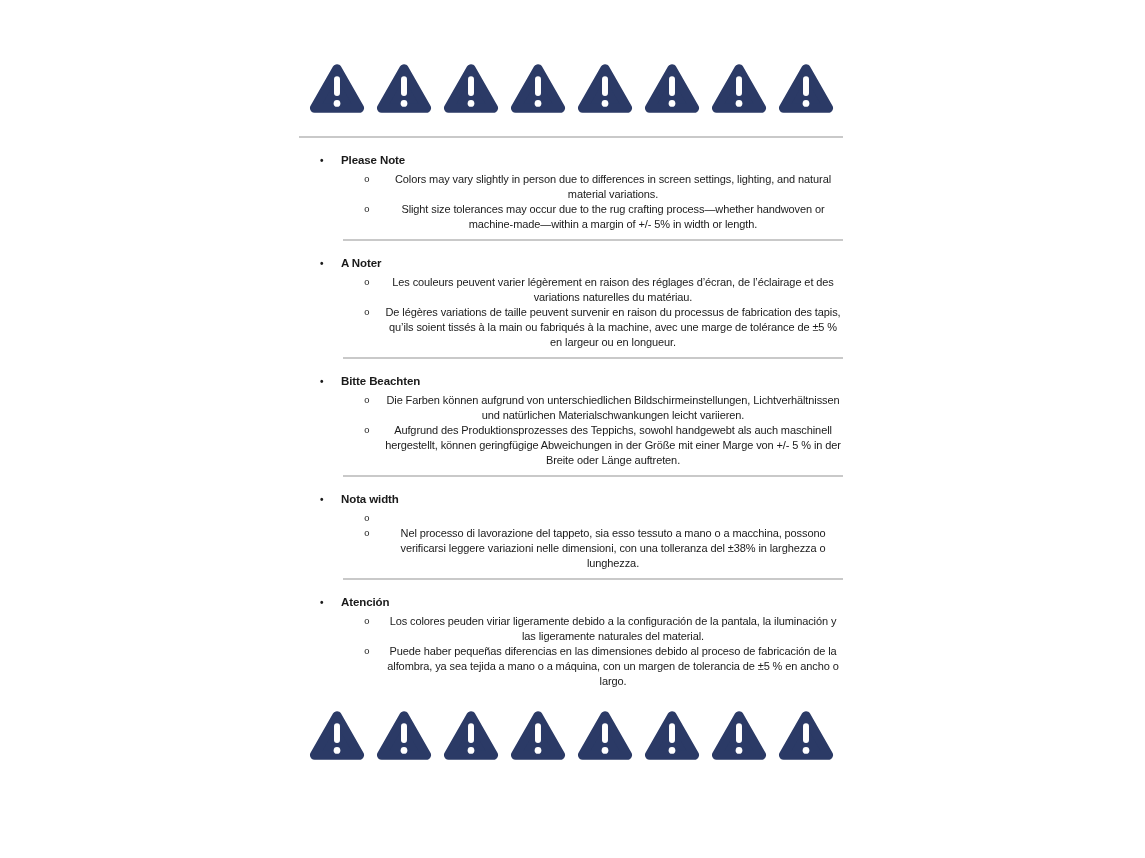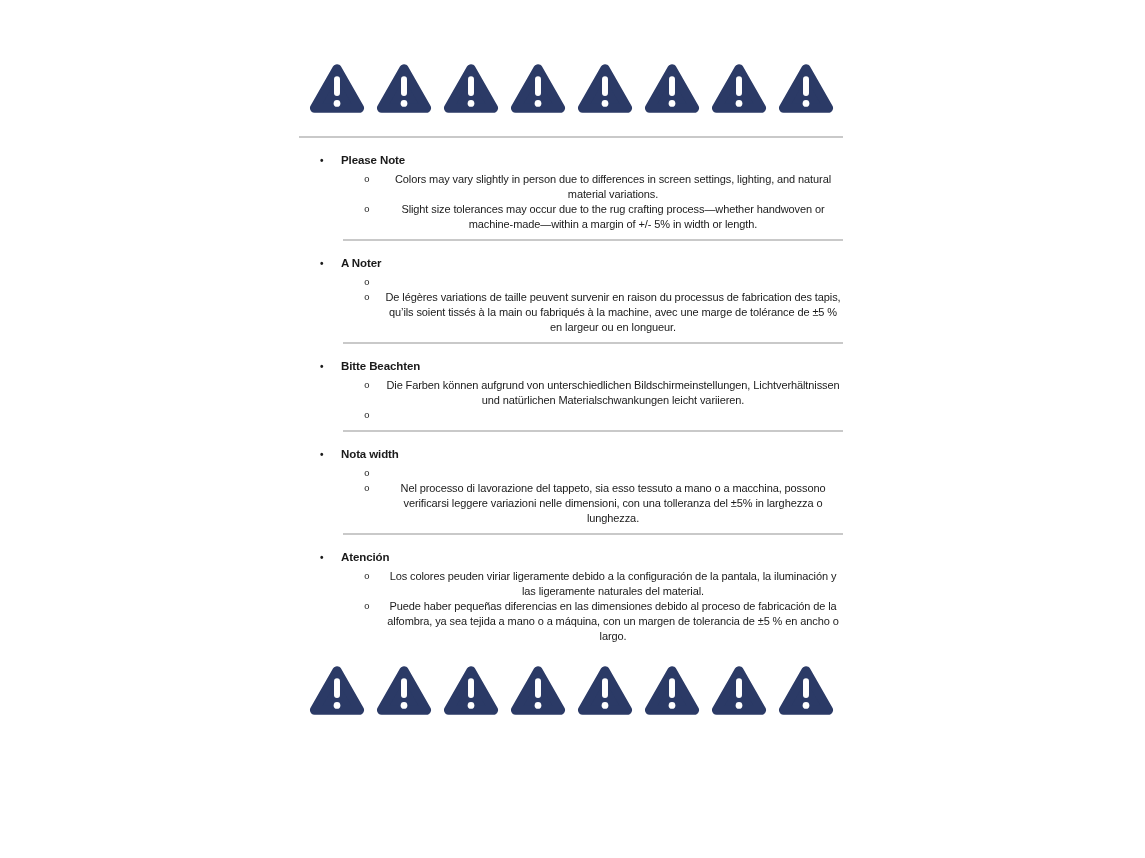--- a/index.html
+++ b/index.html
@@ -111,6 +111,7 @@
       </div>
       <div class="sub">
         <span class="b2">o</span>
+        <span class="sub-text">Les couleurs peuvent varier légèrement en raison des réglages d’écran, de l’éclairage et des variations naturelles du matériau.</span>
       </div>
       <div class="sub">
         <span class="b2">o</span>

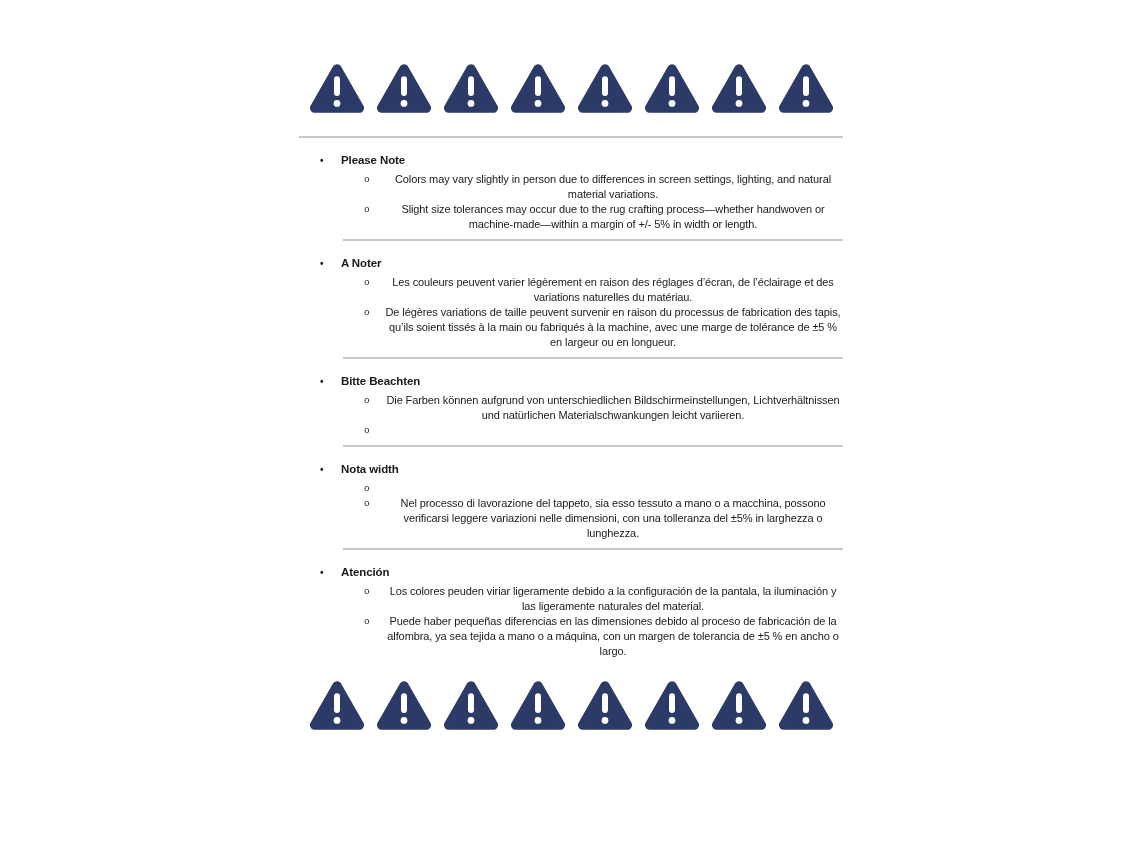--- a/index.html
+++ b/index.html
@@ -132,6 +132,7 @@
       </div>
       <div class="sub">
         <span class="b2">o</span>
+        <span class="sub-text">Aufgrund des Produktionsprozesses des Teppichs, sowohl handgewebt als auch maschinell hergestellt, können geringfügige Abweichungen in der Größe mit einer Marge von +/- 5 % in der Breite oder Länge auftreten.</span>
       </div>
     </section>
 

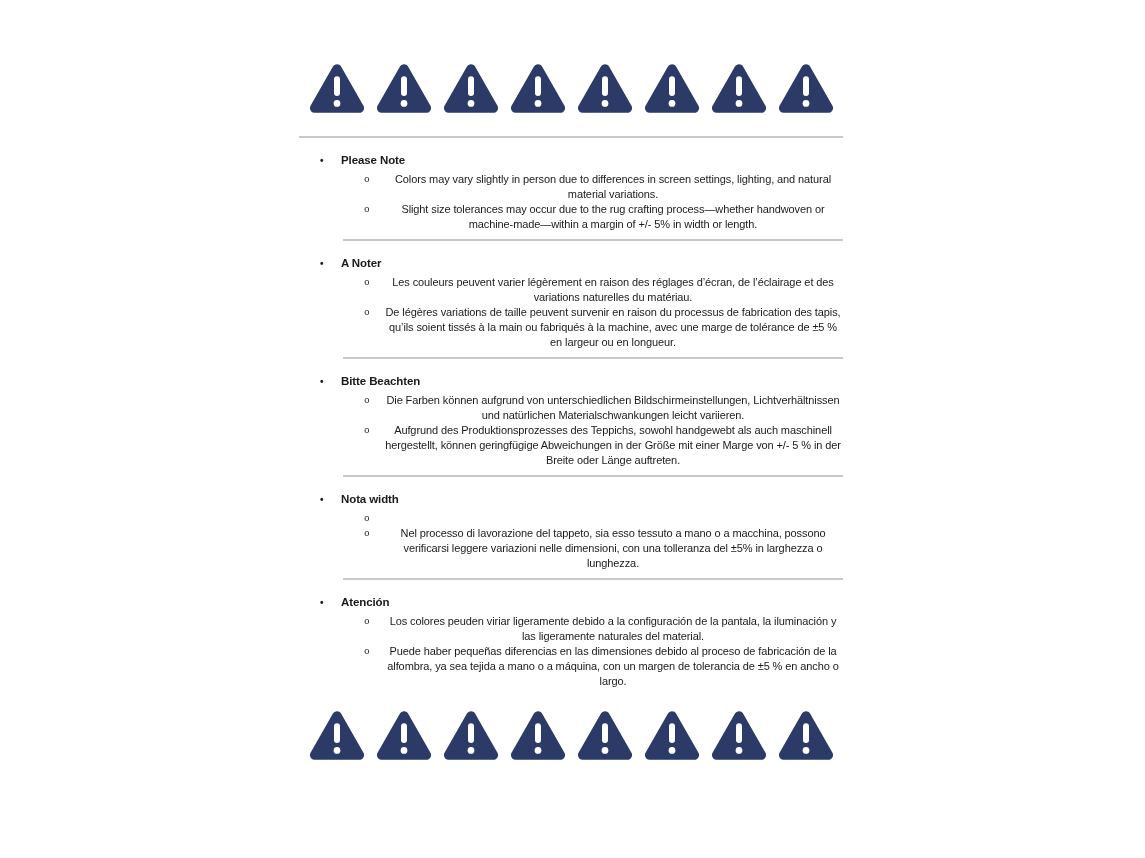--- a/index.html
+++ b/index.html
@@ -148,7 +148,7 @@
       </div>
       <div class="sub">
         <span class="b2">o</span>
-        <span class="sub-text">Nel processo di lavorazione del tappeto, sia esso tessuto a mano o a macchina, possono verificarsi leggere variazioni nelle dimensioni, con una tolleranza del ±5% in larghezza o lunghezza.</span>
+        <span class="sub-text">Nel processo di lavorazione del tappeto, sia esso tessuto a mano o a macchina, possono verificarsi leggere variazioni nelle dimensioni, con una tolleranza del ±38% in larghezza o lunghezza.</span>
       </div>
     </section>
 

